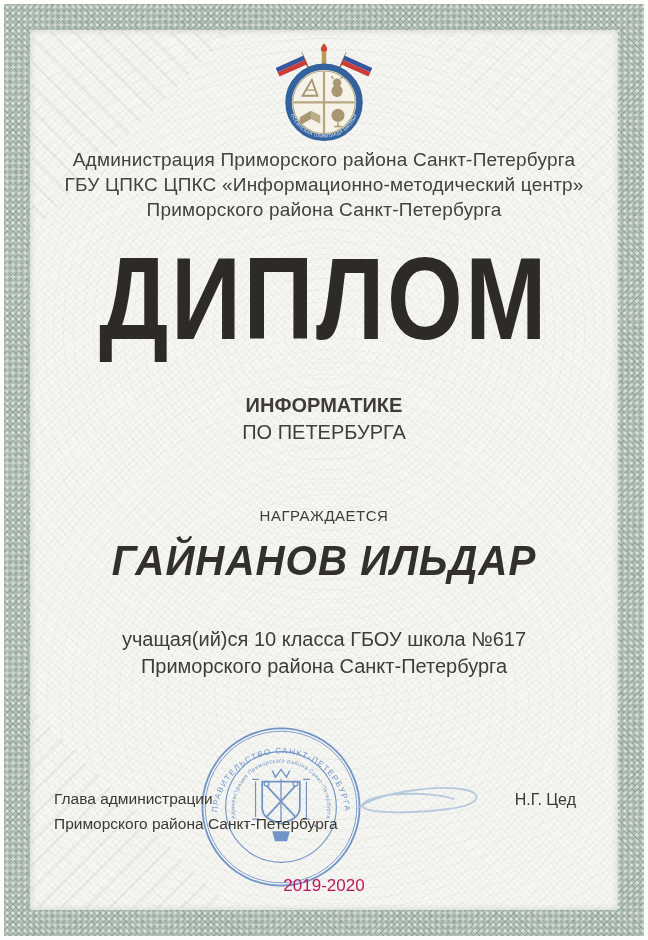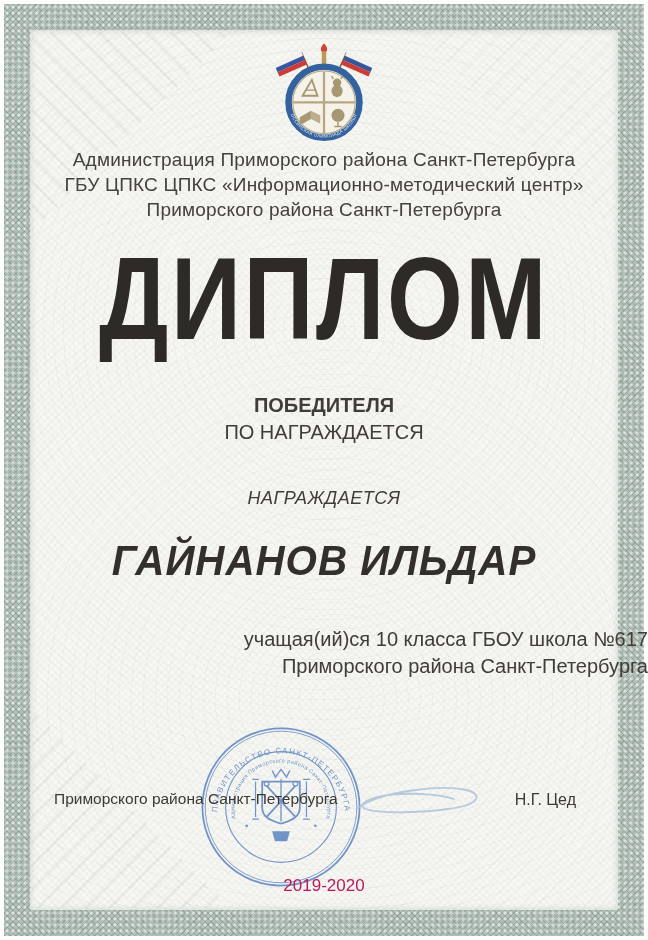--- a/index.html
+++ b/index.html
@@ -148,7 +148,7 @@
   <div class="abs center title">ДИПЛОМ</div>
 
   <div class="abs center award">
-    <div class="b">ПОБЕДИТЕЛЯ</div>
+    <div class="b">ИНФОРМАТИКЕ</div>
     <div>ПО НАГРАЖДАЕТСЯ</div>
   </div>
 

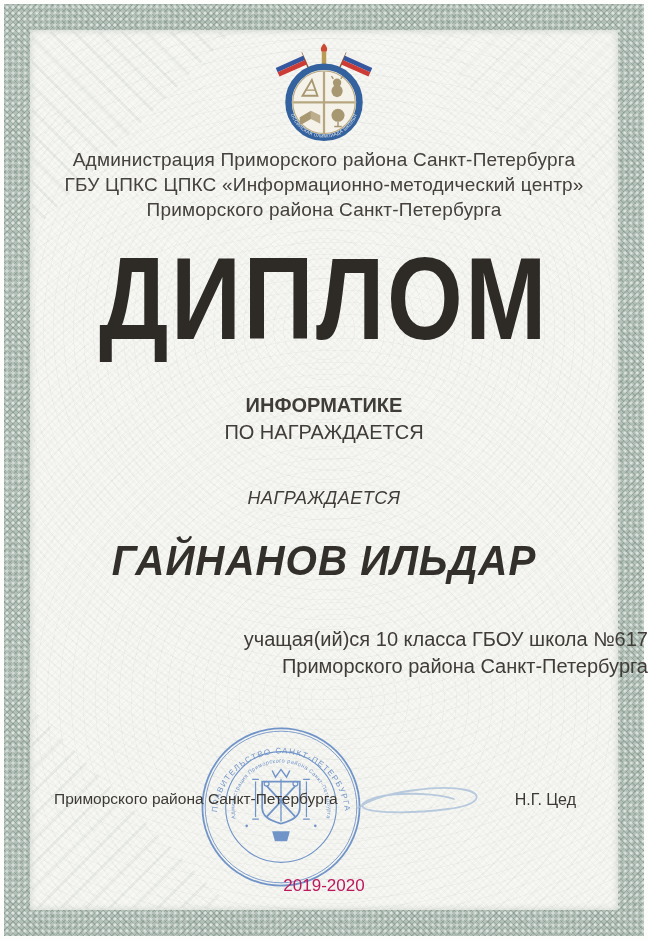--- a/index.html
+++ b/index.html
@@ -149,7 +149,7 @@
 
   <div class="abs center award">
     <div class="b">ИНФОРМАТИКЕ</div>
-    <div>ПО НАГРАЖДАЕТСЯ</div>
+    <div>ПО ПЕТЕРБУРГА</div>
   </div>
 
   <div class="abs center awarded">НАГРАЖДАЕТСЯ</div>

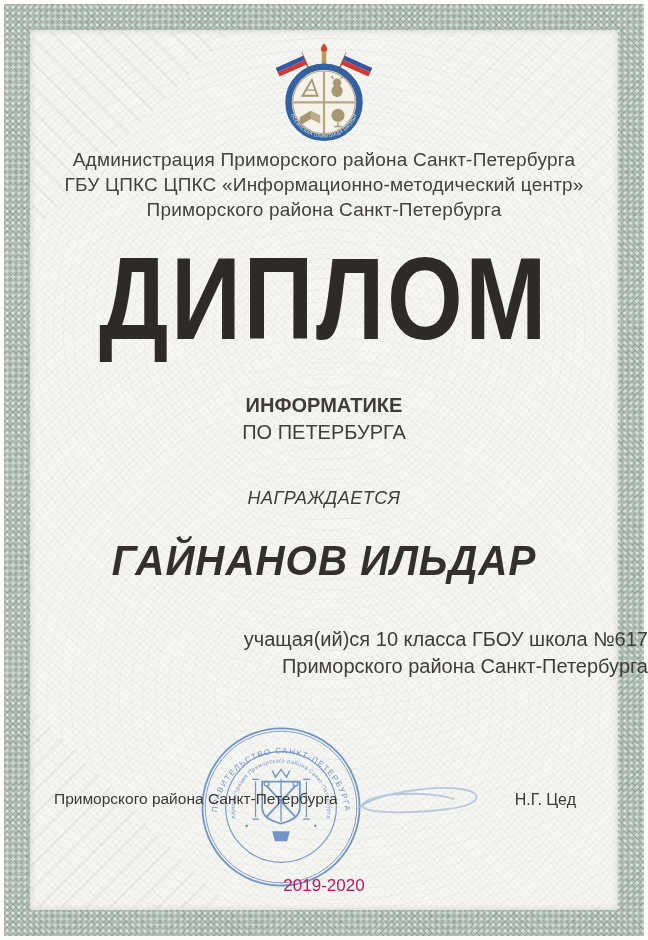--- a/index.html
+++ b/index.html
@@ -57,7 +57,7 @@
   }
   .award{top:392px;font-size:20px;line-height:27px;color:#403c37;}
   .award .b{font-weight:bold;}
-  .awarded{top:488px;font-size:18px;letter-spacing:.5px;color:#403c37;font-style:italic;}
+  .awarded{top:507px;font-size:15px;letter-spacing:.5px;color:#403c37;}
   .name{
     top:537px;font-size:42px;font-weight:bold;font-style:italic;
     letter-spacing:1px;color:#33302c;transform:scaleX(.96);

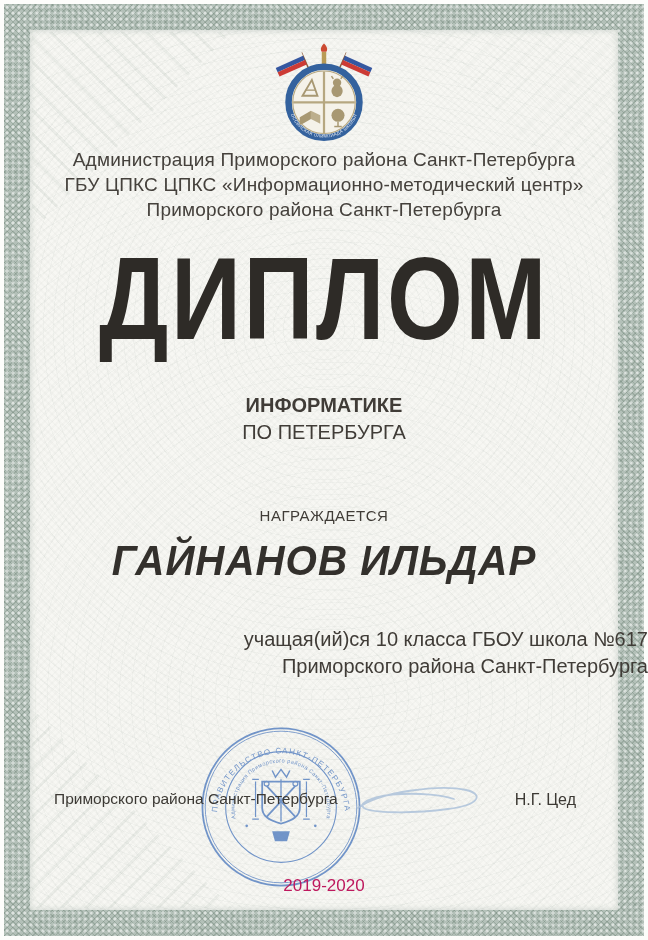--- a/index.html
+++ b/index.html
@@ -62,7 +62,7 @@
     top:537px;font-size:42px;font-weight:bold;font-style:italic;
     letter-spacing:1px;color:#33302c;transform:scaleX(.96);
   }
-  .info{top:626px;font-size:20px;line-height:27px;color:#403c37;text-align:right;}
+  .info{top:626px;font-size:20px;line-height:27px;color:#403c37;}
 
   .left-sign{
     position:absolute;left:54px;top:786px;font-size:15.5px;line-height:25px;

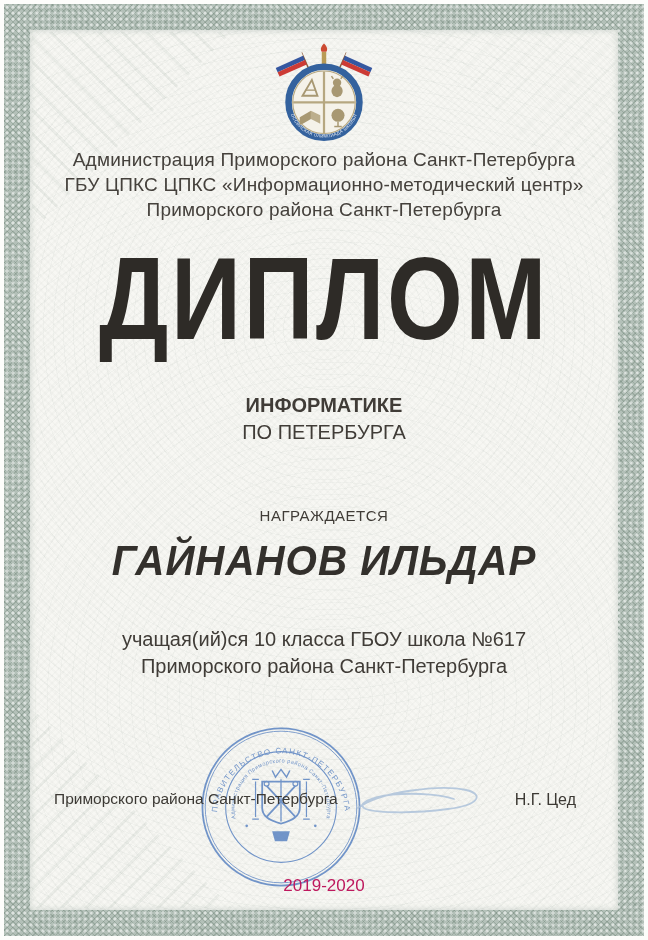--- a/index.html
+++ b/index.html
@@ -198,6 +198,7 @@
   </svg>
 
   <div class="left-sign">
+    <div>Глава администрации</div>
     <div>Приморского района Санкт-Петербурга</div>
   </div>
   <div class="signatory">Н.Г. Цед</div>

